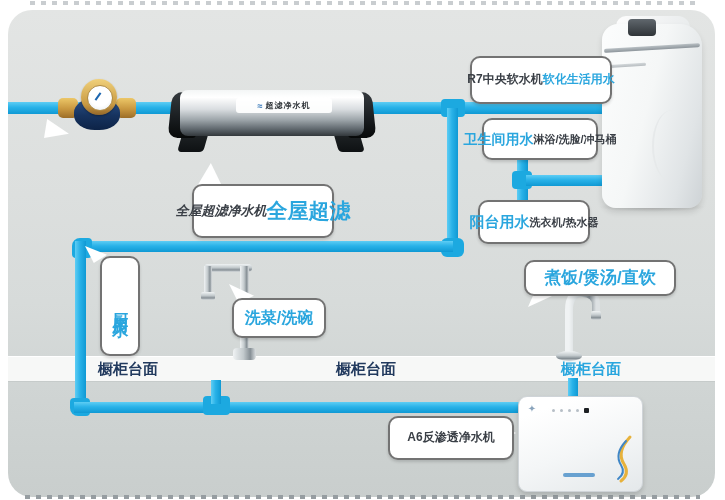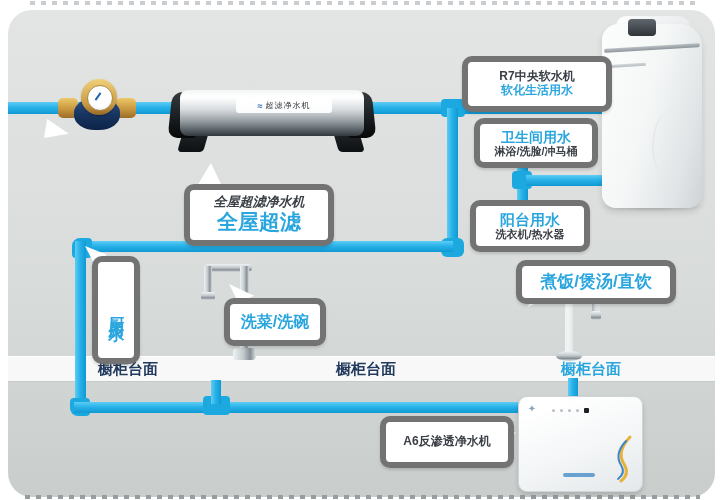--- a/index.html
+++ b/index.html
@@ -29,9 +29,9 @@
   .ct-label.cyan{color:#2aa6de;}
 
   
-  .bubble{background:#ffffff;border:6px solid #737373;border-radius:10px;
-    box-shadow:0 2px 3px rgba(0,0,0,.15);display:flex;flex-direction:column;
-    align-items:center;justify-content:center;line-height:1.15;}
+  .bubble{background:#ffffff;border:2px solid #737373;border-radius:10px;
+    box-shadow:0 2px 3px rgba(0,0,0,.15);display:flex;flex-direction:row;
+    align-items:center;justify-content:center;line-height:1.15;margin-left:8px;}
   .bubble .big{font-weight:800;color:#2aa6de;white-space:nowrap;}
   .bubble .small{color:#3a3f46;font-weight:600;white-space:nowrap;}
   .tail{background:#ffffff;filter:drop-shadow(0 1px 1px rgba(0,0,0,.18));}

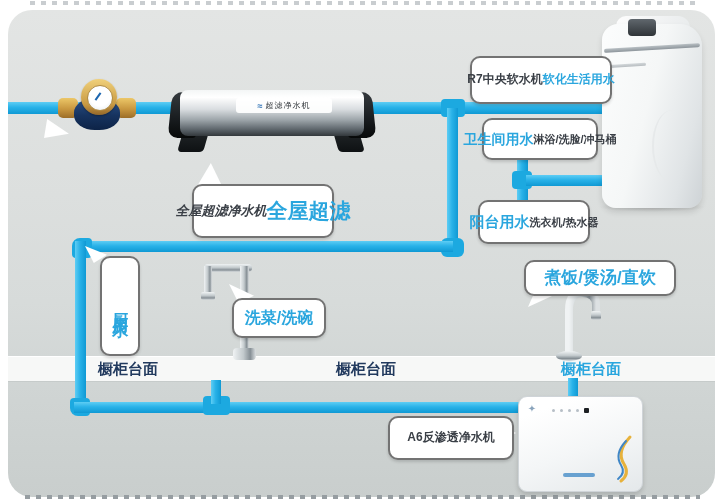--- a/index.html
+++ b/index.html
@@ -55,7 +55,7 @@
   #uf-label{left:236px;top:98px;width:96px;height:15px;background:rgba(255,255,255,.92);border-radius:3px;
     display:flex;align-items:center;justify-content:center;gap:3px;}
   #uf-label .logo{color:#2b6fb4;font-size:9px;font-weight:800;}
-  #uf-label .txt{font-size:8px;color:#30353a;font-weight:400;letter-spacing:1px;white-space:nowrap;}
+  #uf-label .txt{font-size:8px;color:#30353a;font-weight:700;letter-spacing:1px;white-space:nowrap;}
 
   
   #softener{left:602px;top:24px;width:100px;height:184px;border-radius:16px 22px 14px 14px;

